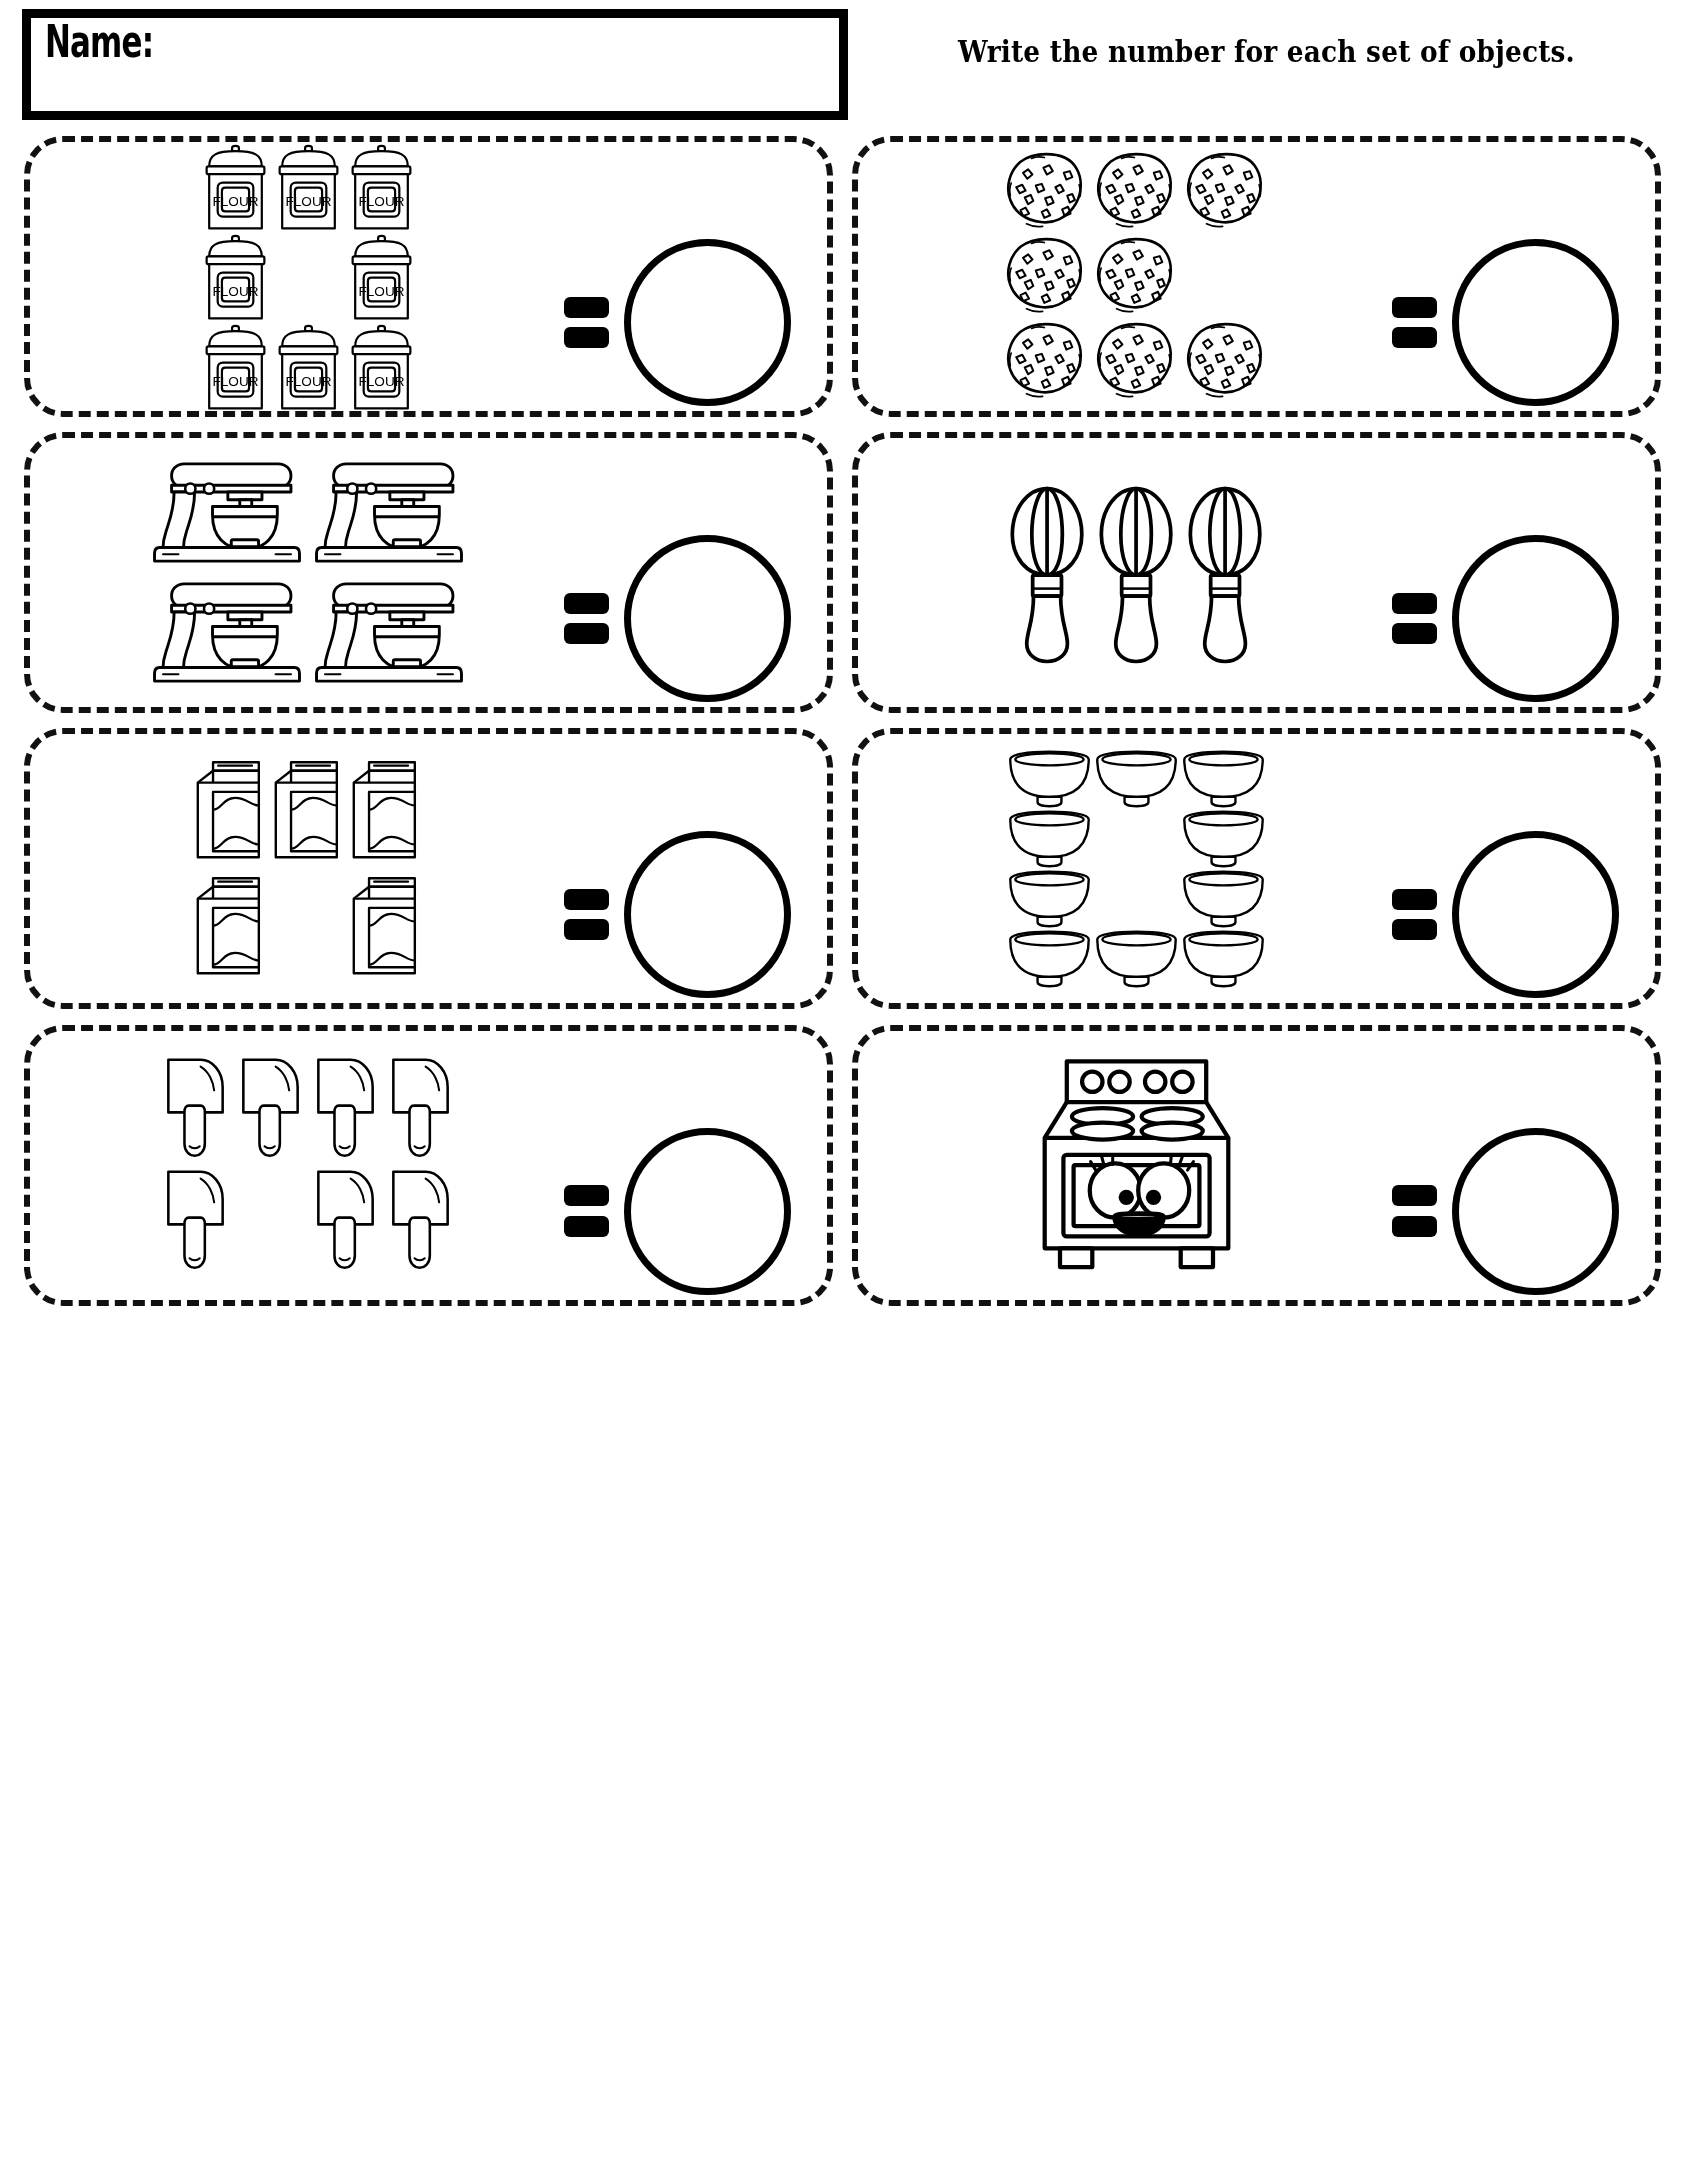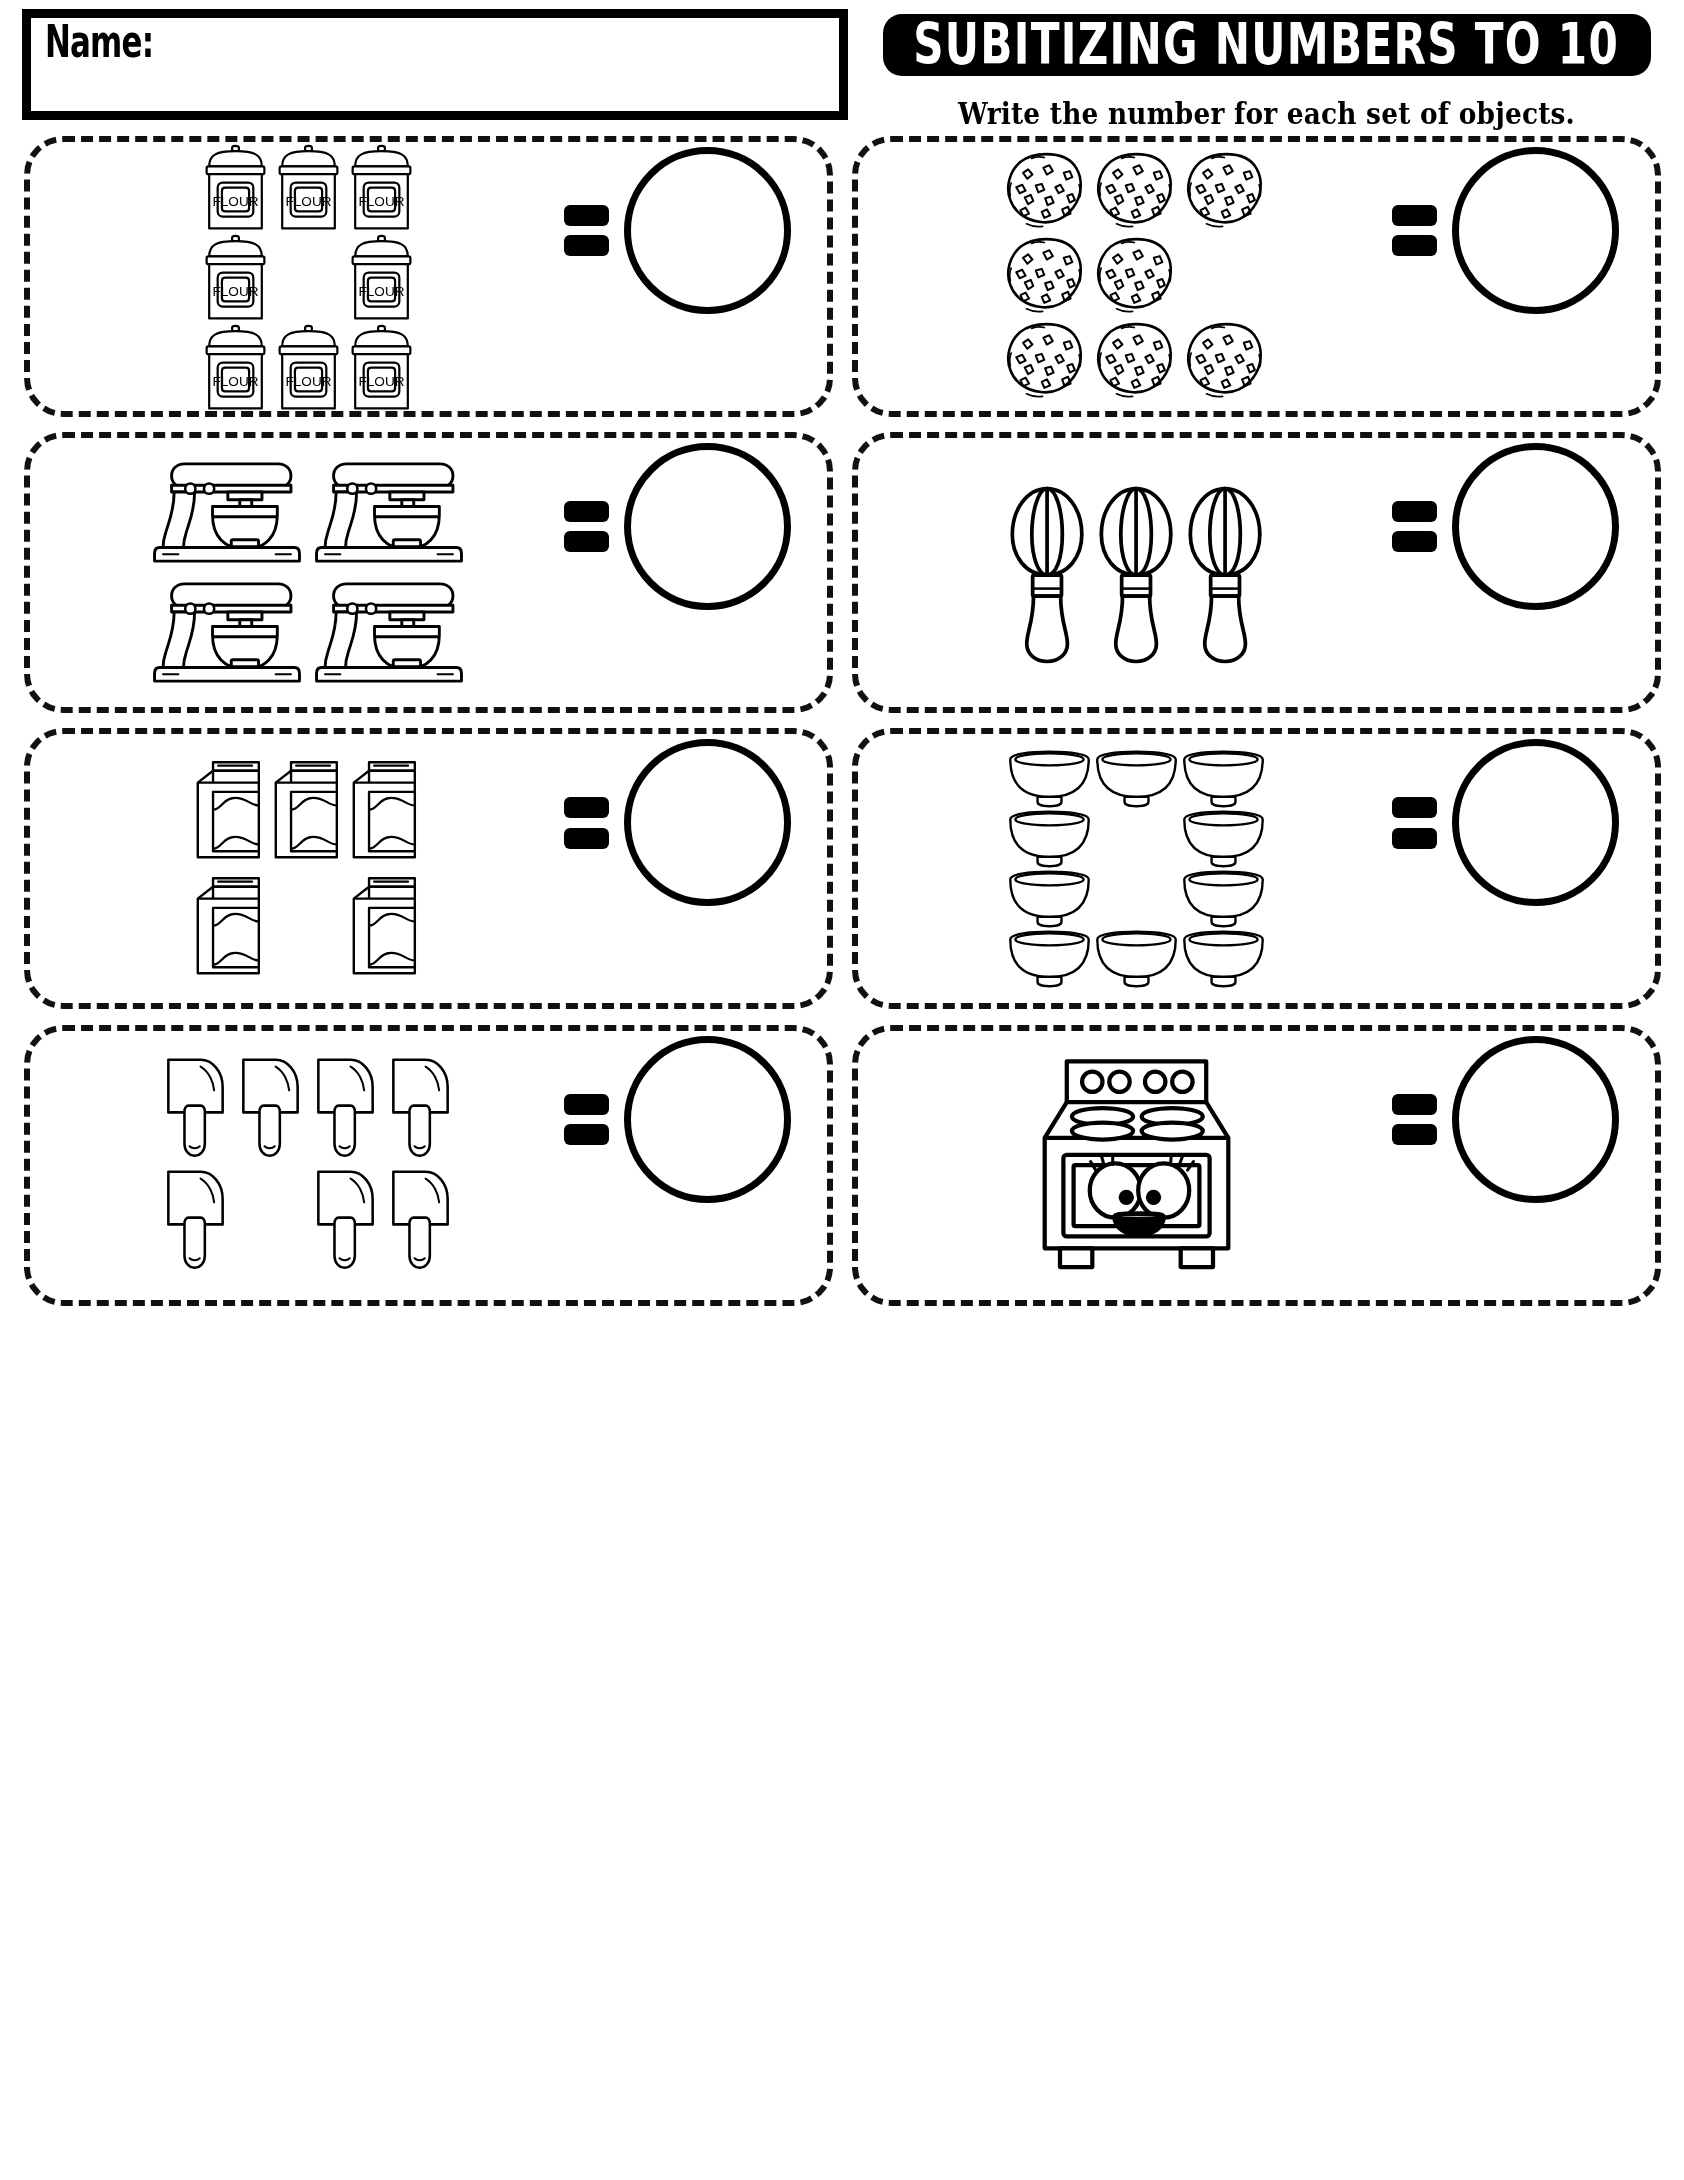--- a/index.html
+++ b/index.html
@@ -165,9 +165,6 @@
   </div>
 
   <div class="header-right">
-    <div class="title-pill">
-      <div class="title-text">SUBITIZING NUMBERS TO 10</div>
-    </div>
     <div class="subtitle">Write the  number  for each  set of objects.</div>
   </div>
 </div>

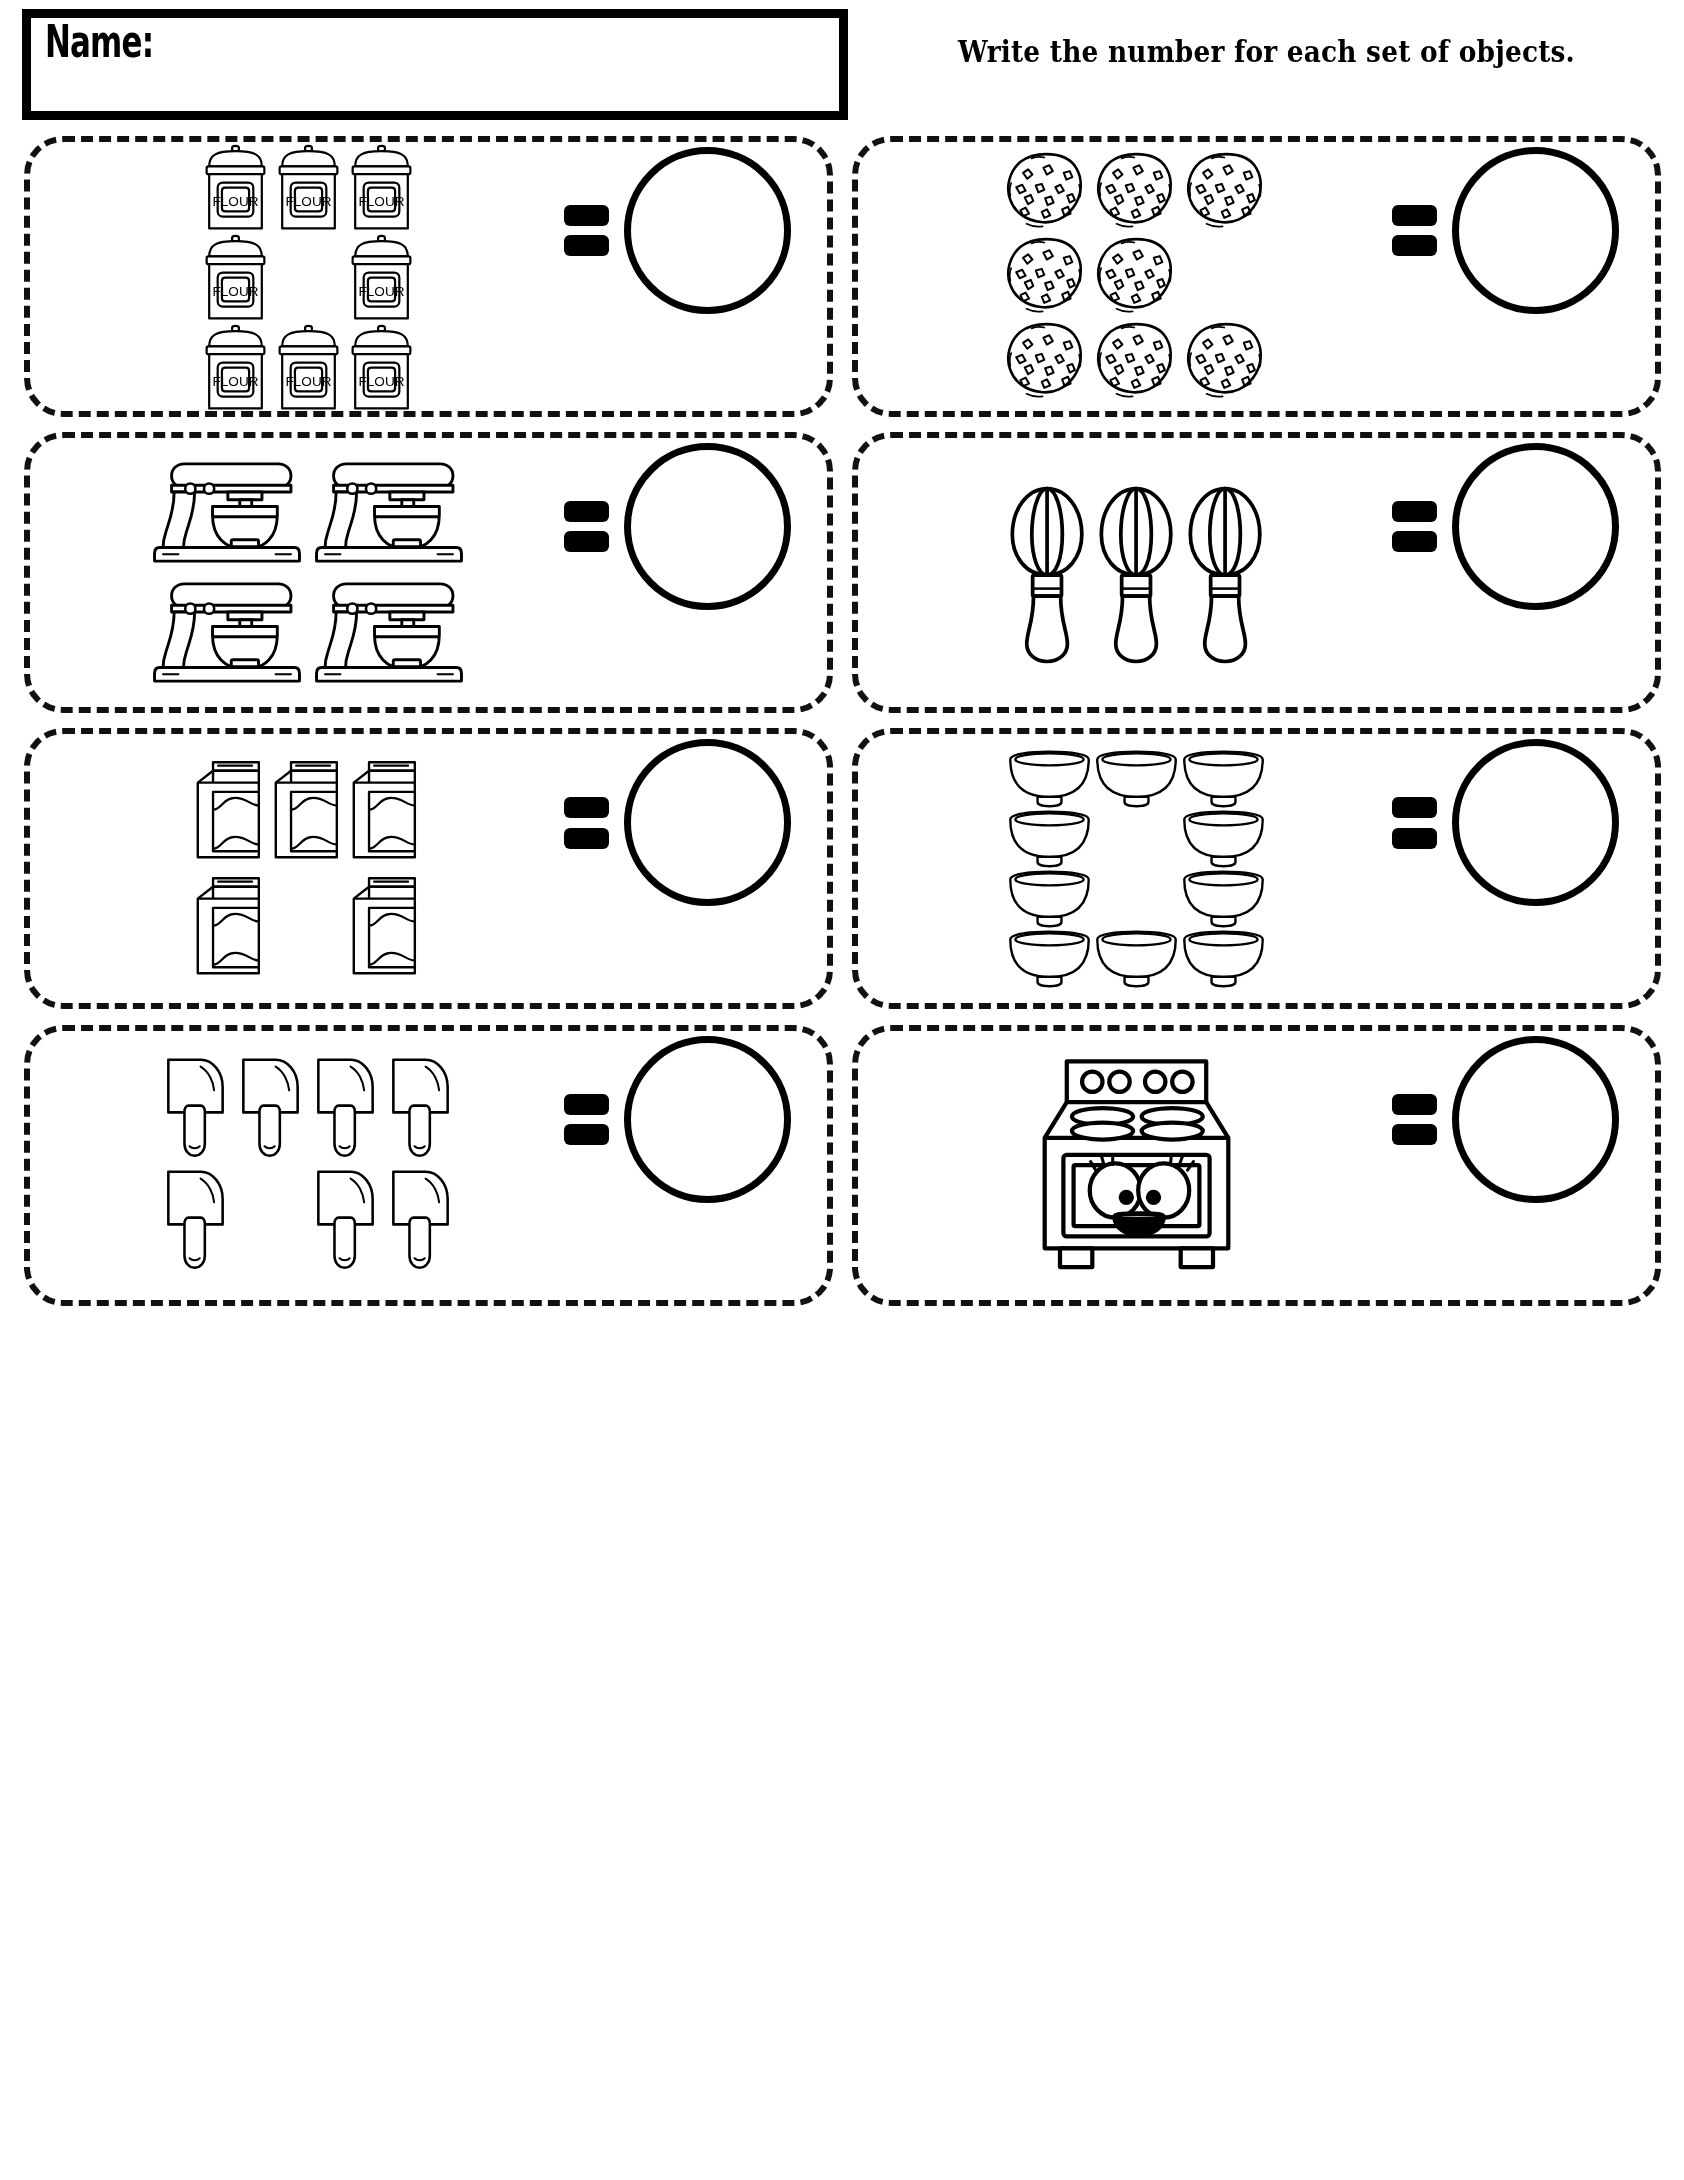--- a/index.html
+++ b/index.html
@@ -97,7 +97,7 @@
     border-radius: 39px;
     height: 281px;
     display: flex;
-    align-items: flex-start;
+    align-items: flex-end;
     position: relative;
     padding: 5.1px 15.3px 5.1px 22px;
   }

